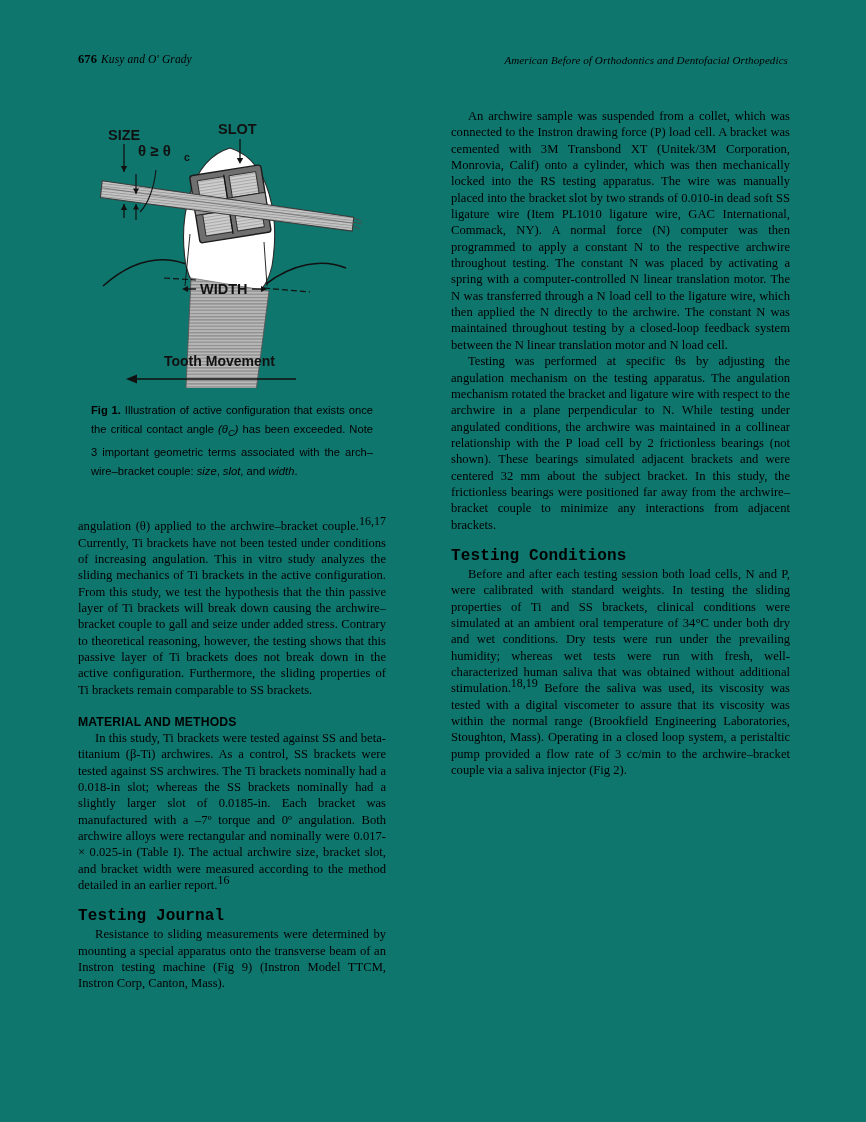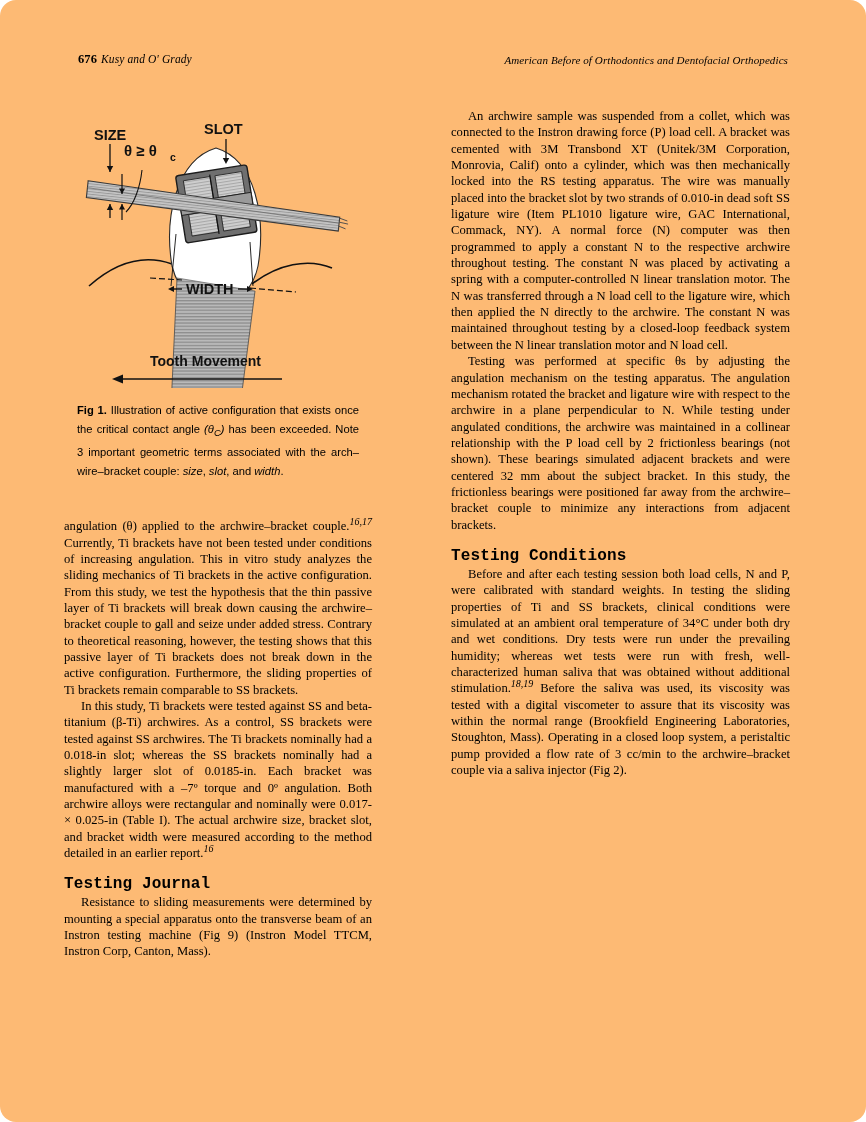--- a/index.html
+++ b/index.html
@@ -11,11 +11,10 @@
     position: relative;
     width: 866px;
     height: 1122px;
-    background: #fdba74;
+    background: #0f766e;
     overflow: hidden;
     font-family: "Liberation Serif", "DejaVu Serif", serif;
     color: #000000;
-    border-radius: 16px;
   }
 
   

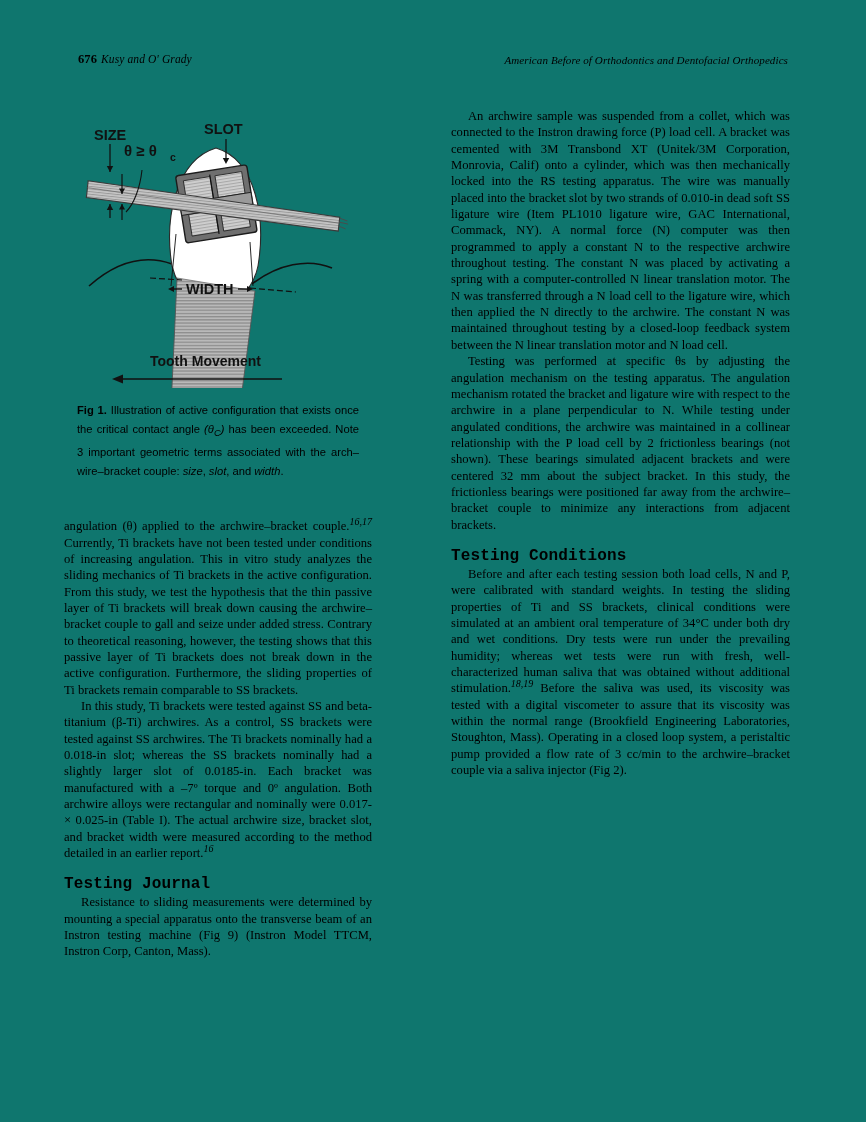--- a/index.html
+++ b/index.html
@@ -60,7 +60,7 @@
     line-height: 16.35px;
     text-align: justify;
   }
-  .col-left  { left: 64px;  }
+  .col-left  { left: 78px;  }
   .col-right { left: 451px; width: 339px; }
 
   

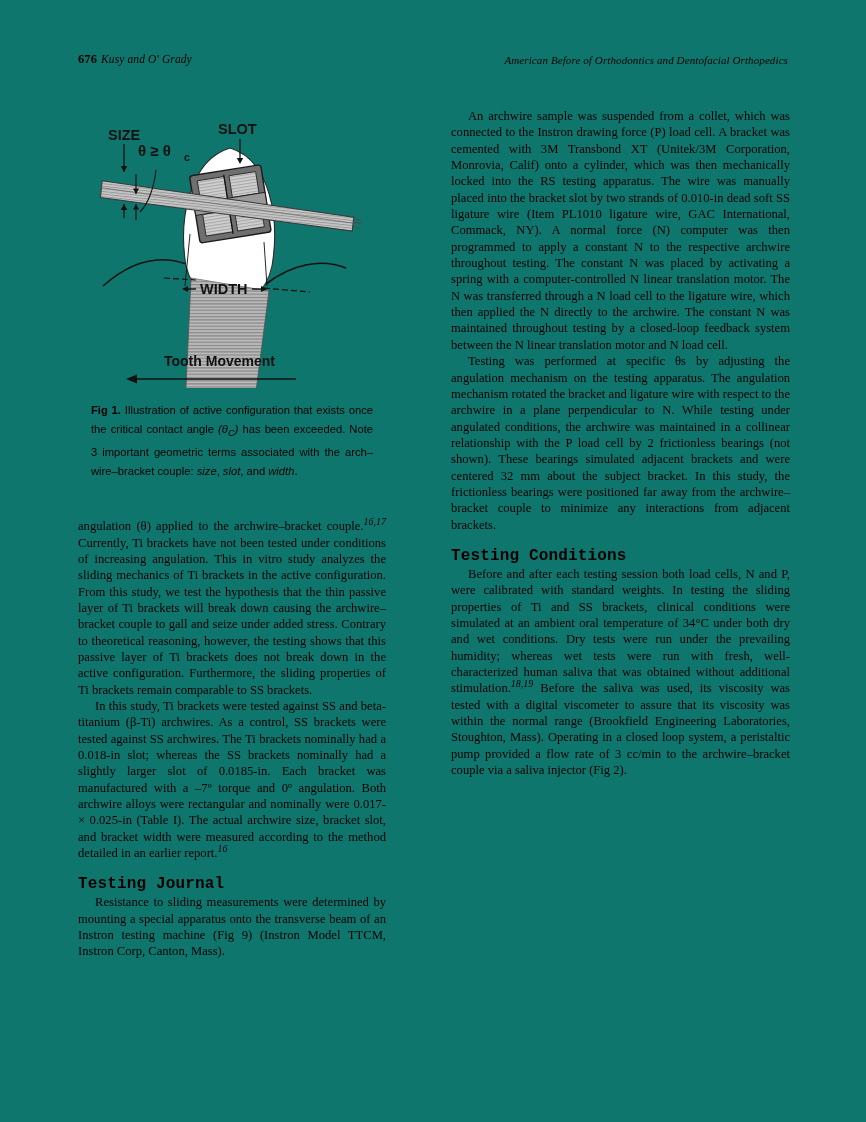--- a/index.html
+++ b/index.html
@@ -74,10 +74,9 @@
   p.body.nofirst { text-indent: 0; }
 
   sup {
-    font-size: 10px;
+    font-size: 12px;
     vertical-align: 5px;
     line-height: 0;
-    font-style: italic;
   }
 
   h2.sec {

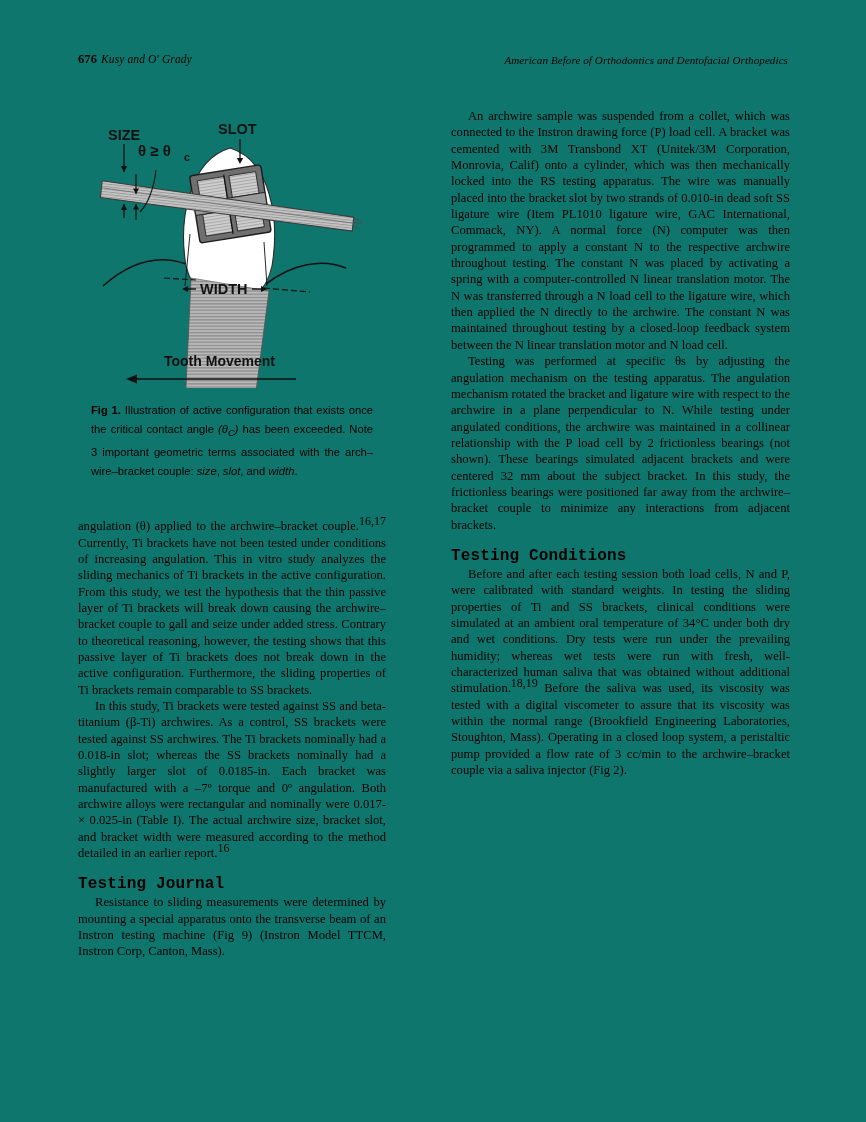--- a/index.html
+++ b/index.html
@@ -234,6 +234,7 @@
 
     <p class="body nofirst"><span>angulation (θ) applied to the archwire–bracket couple.</span><sup>16,17</sup><span> Currently, Ti brackets have not been tested under conditions of increasing angulation. This in vitro study analyzes the sliding mechanics of Ti brackets in the active configuration. From this study, we test the hypothesis that the thin passive layer of Ti brackets will break down causing the archwire–bracket couple to gall and seize under added stress. Contrary to theoretical reasoning, however, the testing shows that this passive layer of Ti brackets does not break down in the active configuration. Furthermore, the sliding properties of Ti brackets remain comparable to SS brackets.</span></p>
 
+    <h2 class="sec">MATERIAL AND METHODS</h2>
 
     <p class="body"><span>In this study, Ti brackets were tested against SS and beta-titanium (β-Ti) archwires. As a control, SS brackets were tested against SS archwires. The Ti brackets nominally had a 0.018-in slot; whereas the SS brackets nominally had a slightly larger slot of 0.0185-in. Each bracket was manufactured with a –7º torque and 0º angulation. Both archwire alloys were rectangular and nominally were 0.017- × 0.025-in (Table I). The actual archwire size, bracket slot, and bracket width were measured according to the method detailed in an earlier report.</span><sup>16</sup></p>
 

